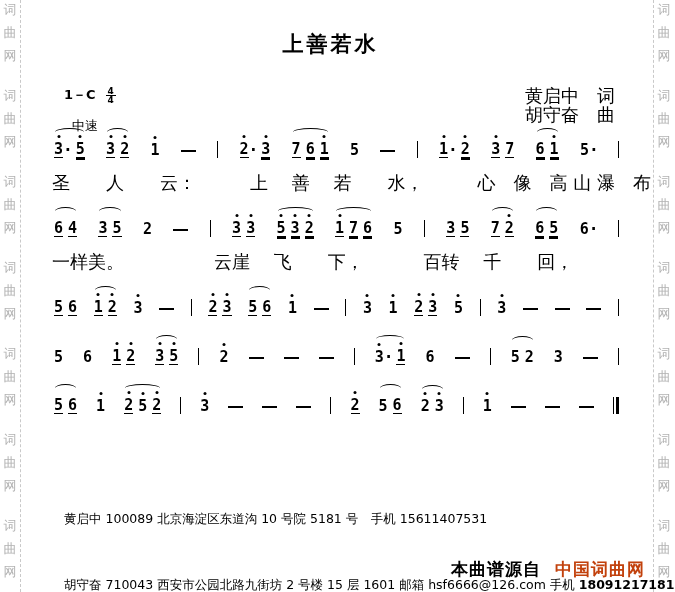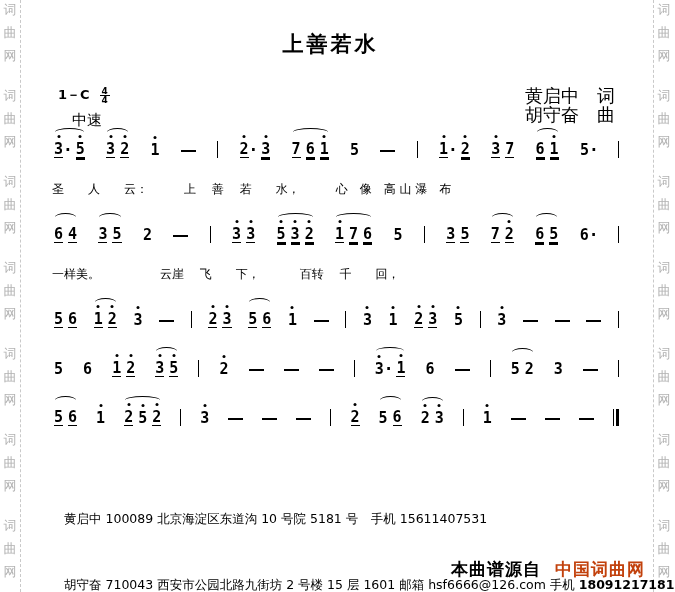--- a/index.html
+++ b/index.html
@@ -19,7 +19,7 @@
   .content{position:absolute;left:52px;right:54px;top:0;z-index:2;}
   .title{position:absolute;left:0;right:12px;top:30px;text-align:center;font-size:21px;font-weight:bold;letter-spacing:3px;}
   .meta{position:absolute;left:0;right:0;top:86px;height:40px;font-size:13px;}
-  .keysig{display:flex;align-items:flex-start;gap:10px;font-weight:bold;margin-left:6px;}
+  .keysig{display:flex;align-items:flex-start;gap:10px;font-weight:bold;margin-left:12px;}
   .fraction{display:inline-block;text-align:center;font-size:9px;font-weight:bold;margin-top:1px;}
   .fraction .top{display:block;border-bottom:1px solid #000;padding:0 2px;line-height:8px;}
   .fraction .bot{display:block;line-height:8px;}

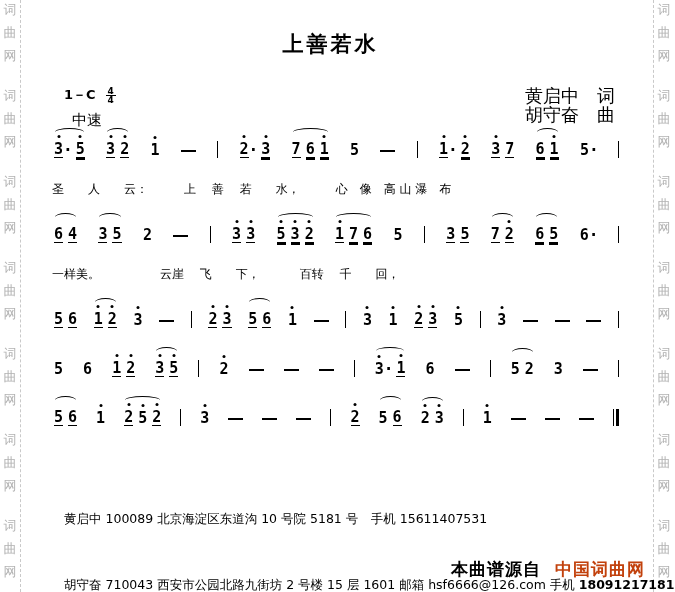--- a/index.html
+++ b/index.html
@@ -23,7 +23,7 @@
   .fraction{display:inline-block;text-align:center;font-size:9px;font-weight:bold;margin-top:1px;}
   .fraction .top{display:block;border-bottom:1px solid #000;padding:0 2px;line-height:8px;}
   .fraction .bot{display:block;line-height:8px;}
-  .tempo{margin-left:20px;margin-top:7px;font-size:15px;}
+  .tempo{margin-left:20px;margin-top:13px;font-size:13px;}
   .authors{position:absolute;right:6px;top:0;font-size:18px;line-height:19px;text-align:left;}
   
   .score{position:absolute;left:0;right:0;top:124px;}

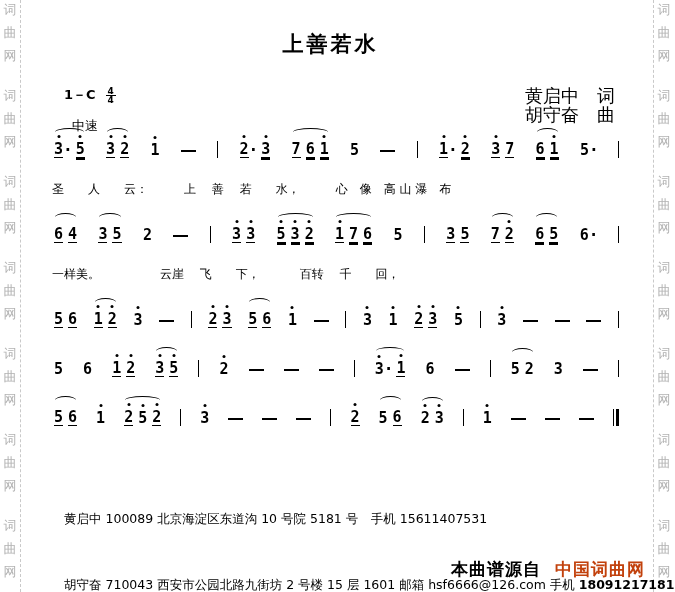--- a/index.html
+++ b/index.html
@@ -45,7 +45,7 @@
   .endbar{display:inline-flex;align-items:flex-end;gap:2px;}
   .endbar i{display:block;width:1px;height:17px;background:#000;}
   .endbar b{display:block;width:3px;height:17px;background:#000;}
-  .lyrics{margin-top:18px;font-size:12px;white-space:pre;line-height:18px;}
+  .lyrics{margin-top:12px;font-size:18px;white-space:pre;line-height:18px;}
   
   .contact{position:absolute;left:12px;top:464px;font-size:12.5px;line-height:22px;white-space:pre;}
   .contact .phone-bold{font-weight:bold;}

